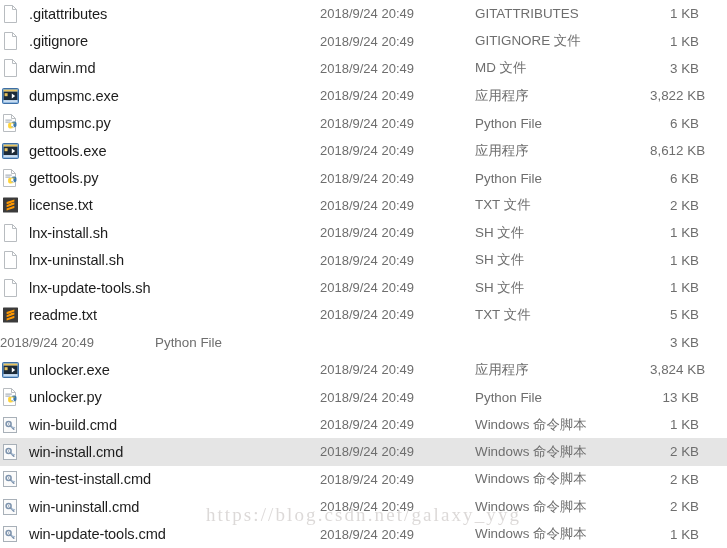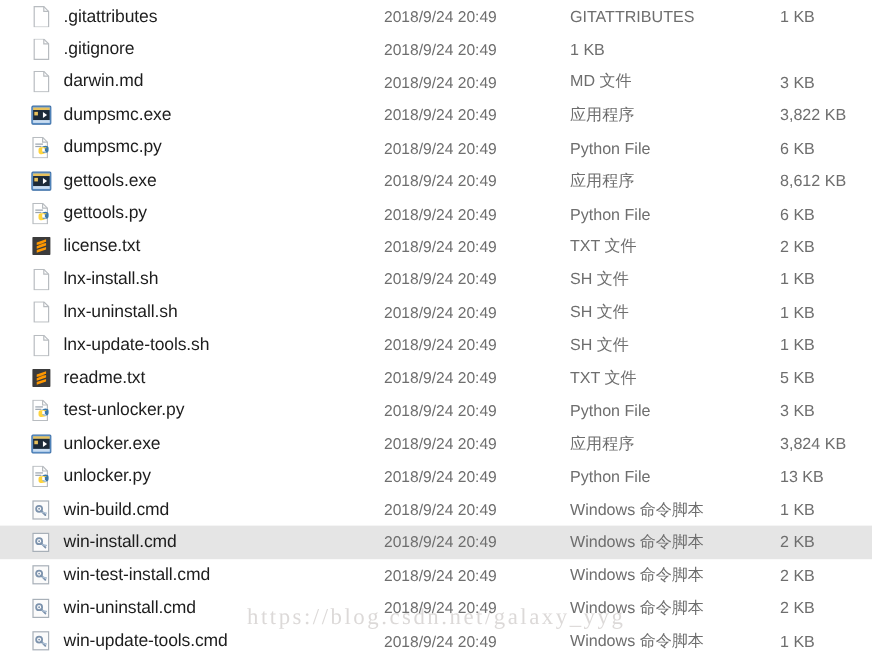--- a/index.html
+++ b/index.html
@@ -41,7 +41,7 @@
     align-items: center;
     width: 320px;
     min-width: 320px;
-    padding-left: 26px;
+    padding-left: 2px;
     box-sizing: border-box;
     overflow: hidden;
   }

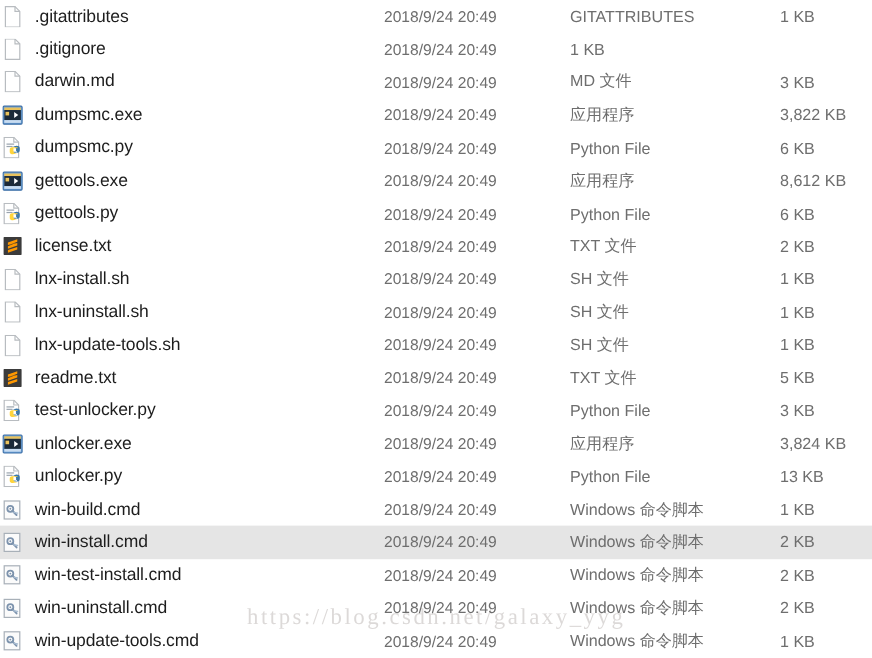--- a/index.html
+++ b/index.html
@@ -88,7 +88,8 @@
     font-size: 13.4px;
     color: #6e6e6e;
     white-space: nowrap;
-    padding-right: 14px;
+    text-align: right;
+    padding-right: 28px;
     box-sizing: border-box;
   }
 

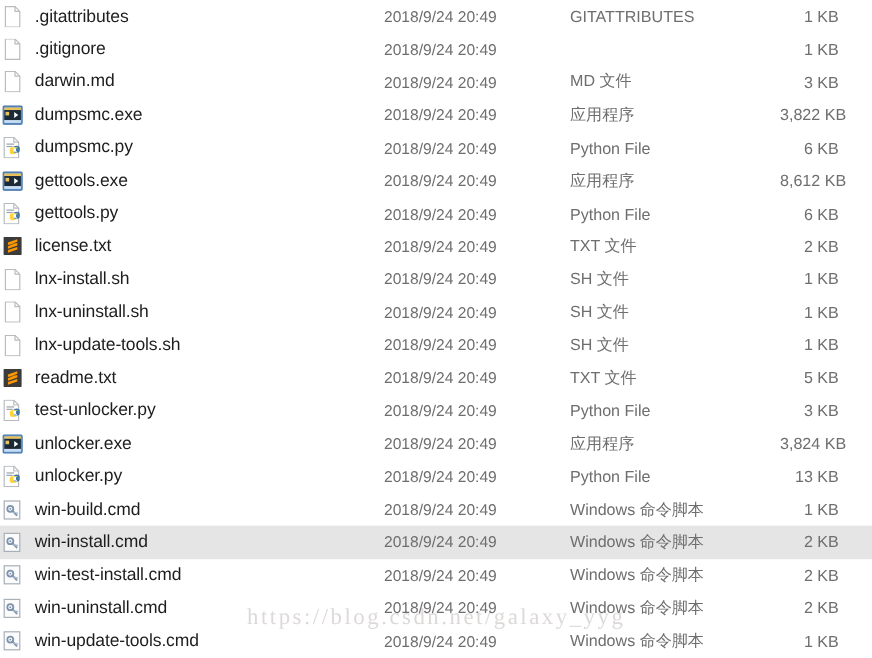--- a/index.html
+++ b/index.html
@@ -137,6 +137,7 @@
         <span class="name-text">.gitignore</span>
       </div>
       <div class="cell-date">2018/9/24 20:49</div>
+      <div class="cell-type">GITIGNORE 文件</div>
       <div class="cell-size">1 KB</div>
     </div>
     <div class="file-row">

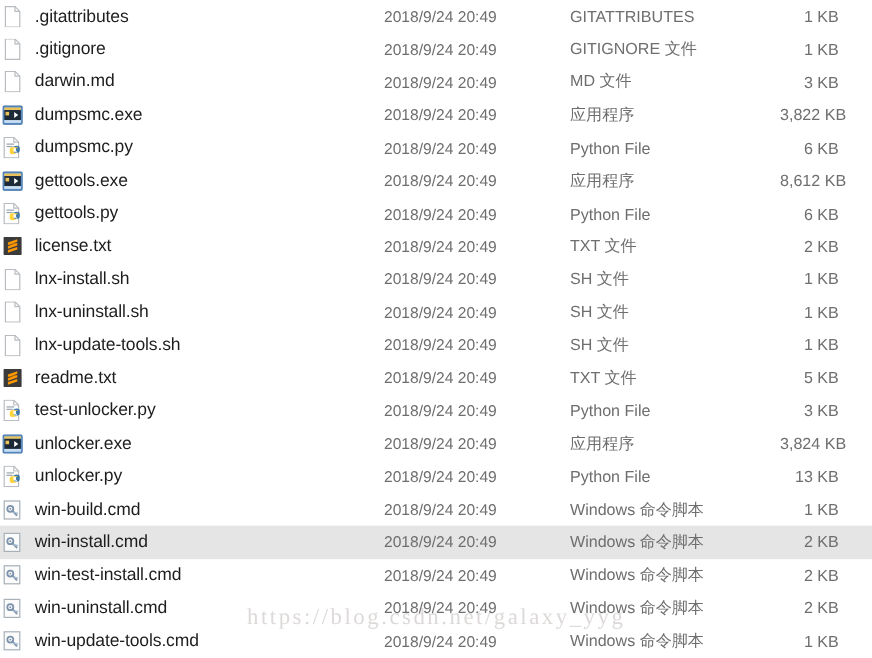--- a/index.html
+++ b/index.html
@@ -303,6 +303,29 @@
       <div class="cell-size">5 KB</div>
     </div>
     <div class="file-row">
+      <div class="cell-date">2018/9/24 20:49</div>
+      <div class="cell-type">Python File</div>
+      <div class="cell-size">3 KB</div>
+    </div>
+    <div class="file-row">
+      <div class="cell-name">
+        <span class="icon-wrap">
+          <svg width="17" height="18" viewBox="0 0 17 18">
+            <rect x="0.5" y="1.5" width="16" height="15" rx="1" fill="#6fa3d8" stroke="#3d6ea5" stroke-width="1"></rect>
+            <rect x="1.6" y="2.6" width="13.8" height="2.1" fill="#e9c25c"></rect>
+            <rect x="1.6" y="4.7" width="13.8" height="8.4" fill="#1c2a38"></rect>
+            <rect x="1.6" y="13.1" width="13.8" height="2.3" fill="#c9dcf0"></rect>
+            <path d="M9.8 6.4 l3.4 2.5 l-3.4 2.5 z" fill="#ffffff"></path>
+            <rect x="2.6" y="6.2" width="3.0" height="3.0" fill="#e9c25c"></rect>
+          </svg>
+        </span>
+        <span class="name-text">unlocker.exe</span>
+      </div>
+      <div class="cell-date">2018/9/24 20:49</div>
+      <div class="cell-type">应用程序</div>
+      <div class="cell-size">3,824 KB</div>
+    </div>
+    <div class="file-row">
       <div class="cell-name">
         <span class="icon-wrap">
           <svg width="17" height="18" viewBox="0 0 17 18">
@@ -316,44 +339,6 @@
             <circle cx="11.6" cy="12.5" r="0.55" fill="#ffffff"></circle>
           </svg>
         </span>
-        <span class="name-text">test-unlocker.py</span>
-      </div>
-      <div class="cell-date">2018/9/24 20:49</div>
-      <div class="cell-type">Python File</div>
-      <div class="cell-size">3 KB</div>
-    </div>
-    <div class="file-row">
-      <div class="cell-name">
-        <span class="icon-wrap">
-          <svg width="17" height="18" viewBox="0 0 17 18">
-            <rect x="0.5" y="1.5" width="16" height="15" rx="1" fill="#6fa3d8" stroke="#3d6ea5" stroke-width="1"></rect>
-            <rect x="1.6" y="2.6" width="13.8" height="2.1" fill="#e9c25c"></rect>
-            <rect x="1.6" y="4.7" width="13.8" height="8.4" fill="#1c2a38"></rect>
-            <rect x="1.6" y="13.1" width="13.8" height="2.3" fill="#c9dcf0"></rect>
-            <path d="M9.8 6.4 l3.4 2.5 l-3.4 2.5 z" fill="#ffffff"></path>
-            <rect x="2.6" y="6.2" width="3.0" height="3.0" fill="#e9c25c"></rect>
-          </svg>
-        </span>
-        <span class="name-text">unlocker.exe</span>
-      </div>
-      <div class="cell-date">2018/9/24 20:49</div>
-      <div class="cell-type">应用程序</div>
-      <div class="cell-size">3,824 KB</div>
-    </div>
-    <div class="file-row">
-      <div class="cell-name">
-        <span class="icon-wrap">
-          <svg width="17" height="18" viewBox="0 0 17 18">
-            <path d="M1.5 0.5 H9.5 L13.5 4.5 V17.5 H1.5 Z" fill="#ffffff" stroke="#b8bcc0" stroke-width="1"></path>
-            <path d="M9.5 0.5 V4.5 H13.5" fill="none" stroke="#b8bcc0" stroke-width="1"></path>
-            <rect x="3.4" y="5.6" width="6.4" height="1" fill="#9aa4ae"></rect>
-            <rect x="3.4" y="7.6" width="5.0" height="1" fill="#9aa4ae"></rect>
-            <path d="M8.0 8.2 c1.9 0 3.4 0.5 3.4 2.0 v2.2 h-3.4 v0.8 h4.5 c1.4 0 2.0 -0.8 2.0 -2.2 v-1.6 c0 -1.4 -1.2 -2.0 -2.6 -2.0 z" fill="#3c78a9"></path>
-            <circle cx="9.0" cy="9.3" r="0.55" fill="#ffffff"></circle>
-            <path d="M12.6 18.0 c-1.9 0 -3.4 -0.5 -3.4 -2.0 v-2.2 h3.4 v-0.8 h-4.5 c-1.4 0 -2.0 0.8 -2.0 2.2 v1.6 c0 1.4 1.2 2.0 2.6 2.0 z" fill="#ffd43b" transform="translate(0,-4.2)"></path>
-            <circle cx="11.6" cy="12.5" r="0.55" fill="#ffffff"></circle>
-          </svg>
-        </span>
         <span class="name-text">unlocker.py</span>
       </div>
       <div class="cell-date">2018/9/24 20:49</div>

